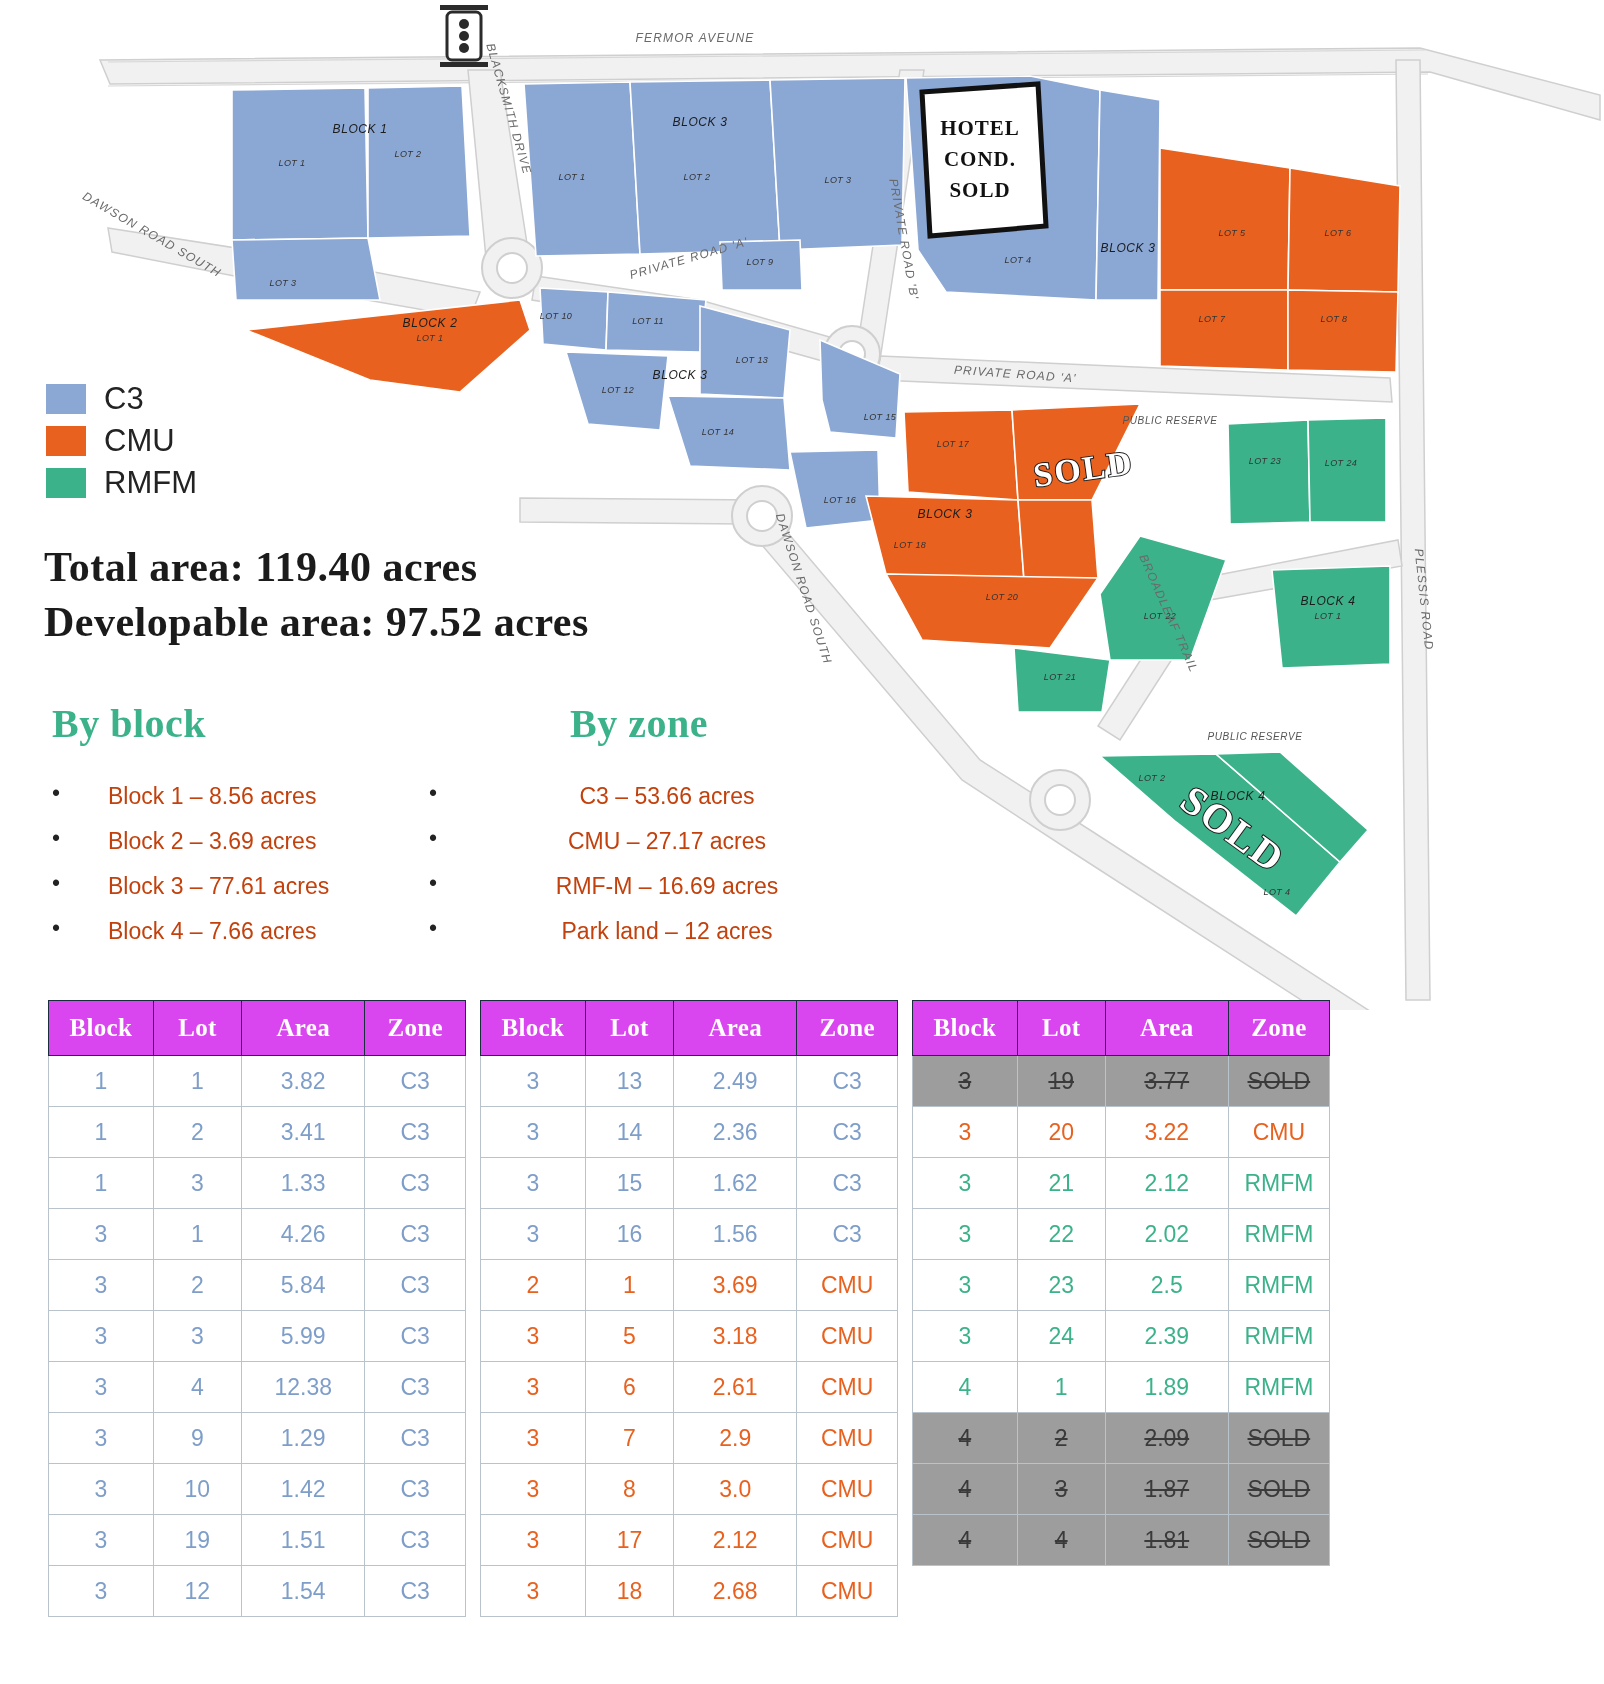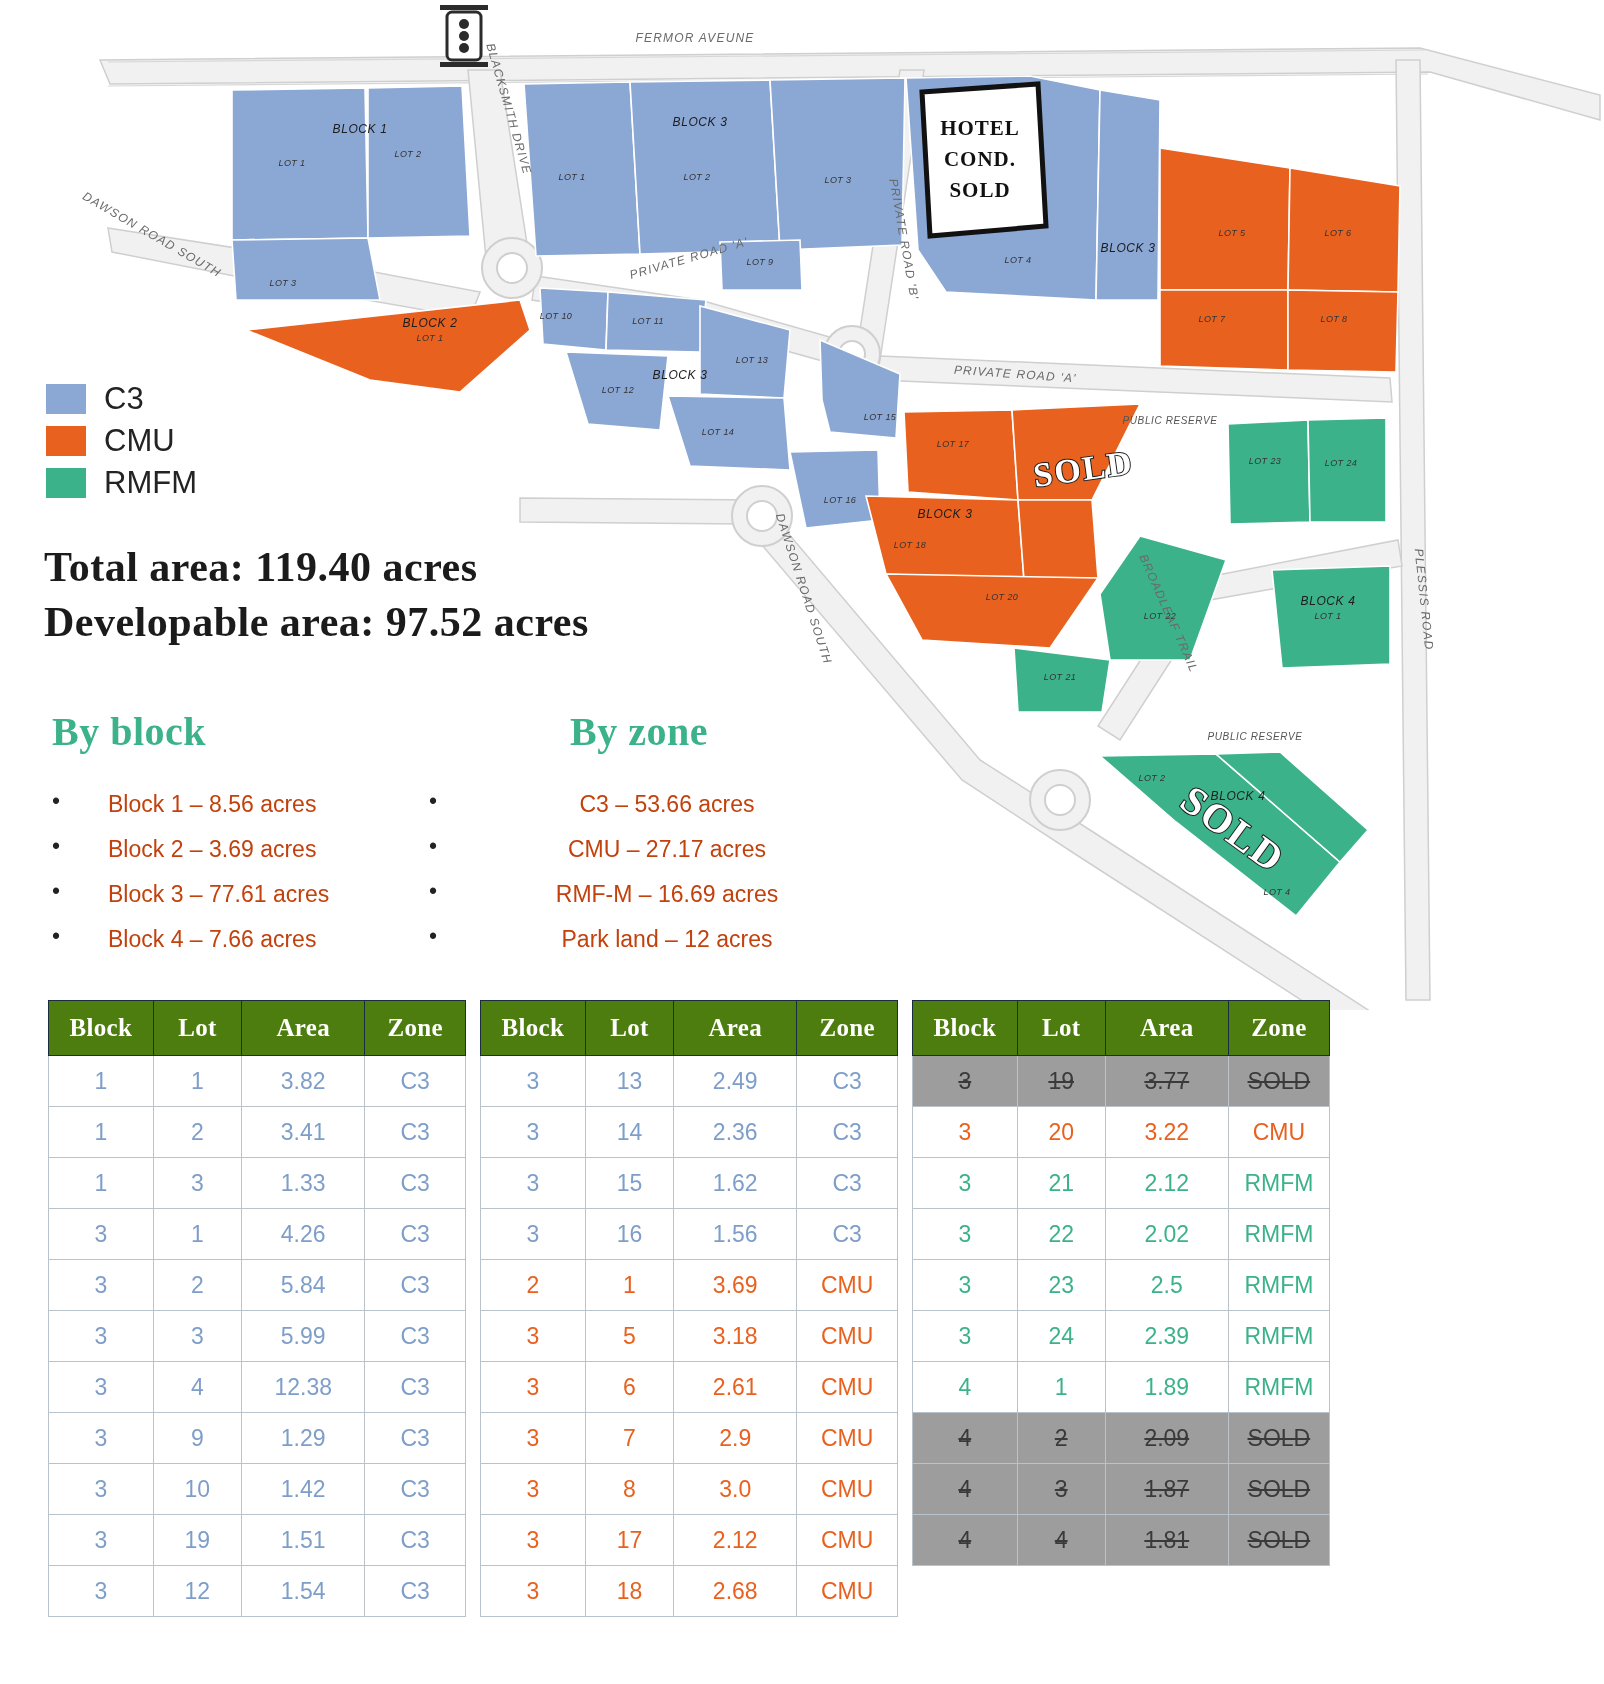--- a/index.html
+++ b/index.html
@@ -97,7 +97,7 @@
   }
   .list-col {
     position: absolute;
-    top: 8px;
+    top: 0;
   }
   #col-block { left: 8px; width: 380px; }
   #col-zone  { left: 385px; width: 420px; text-align: center; }

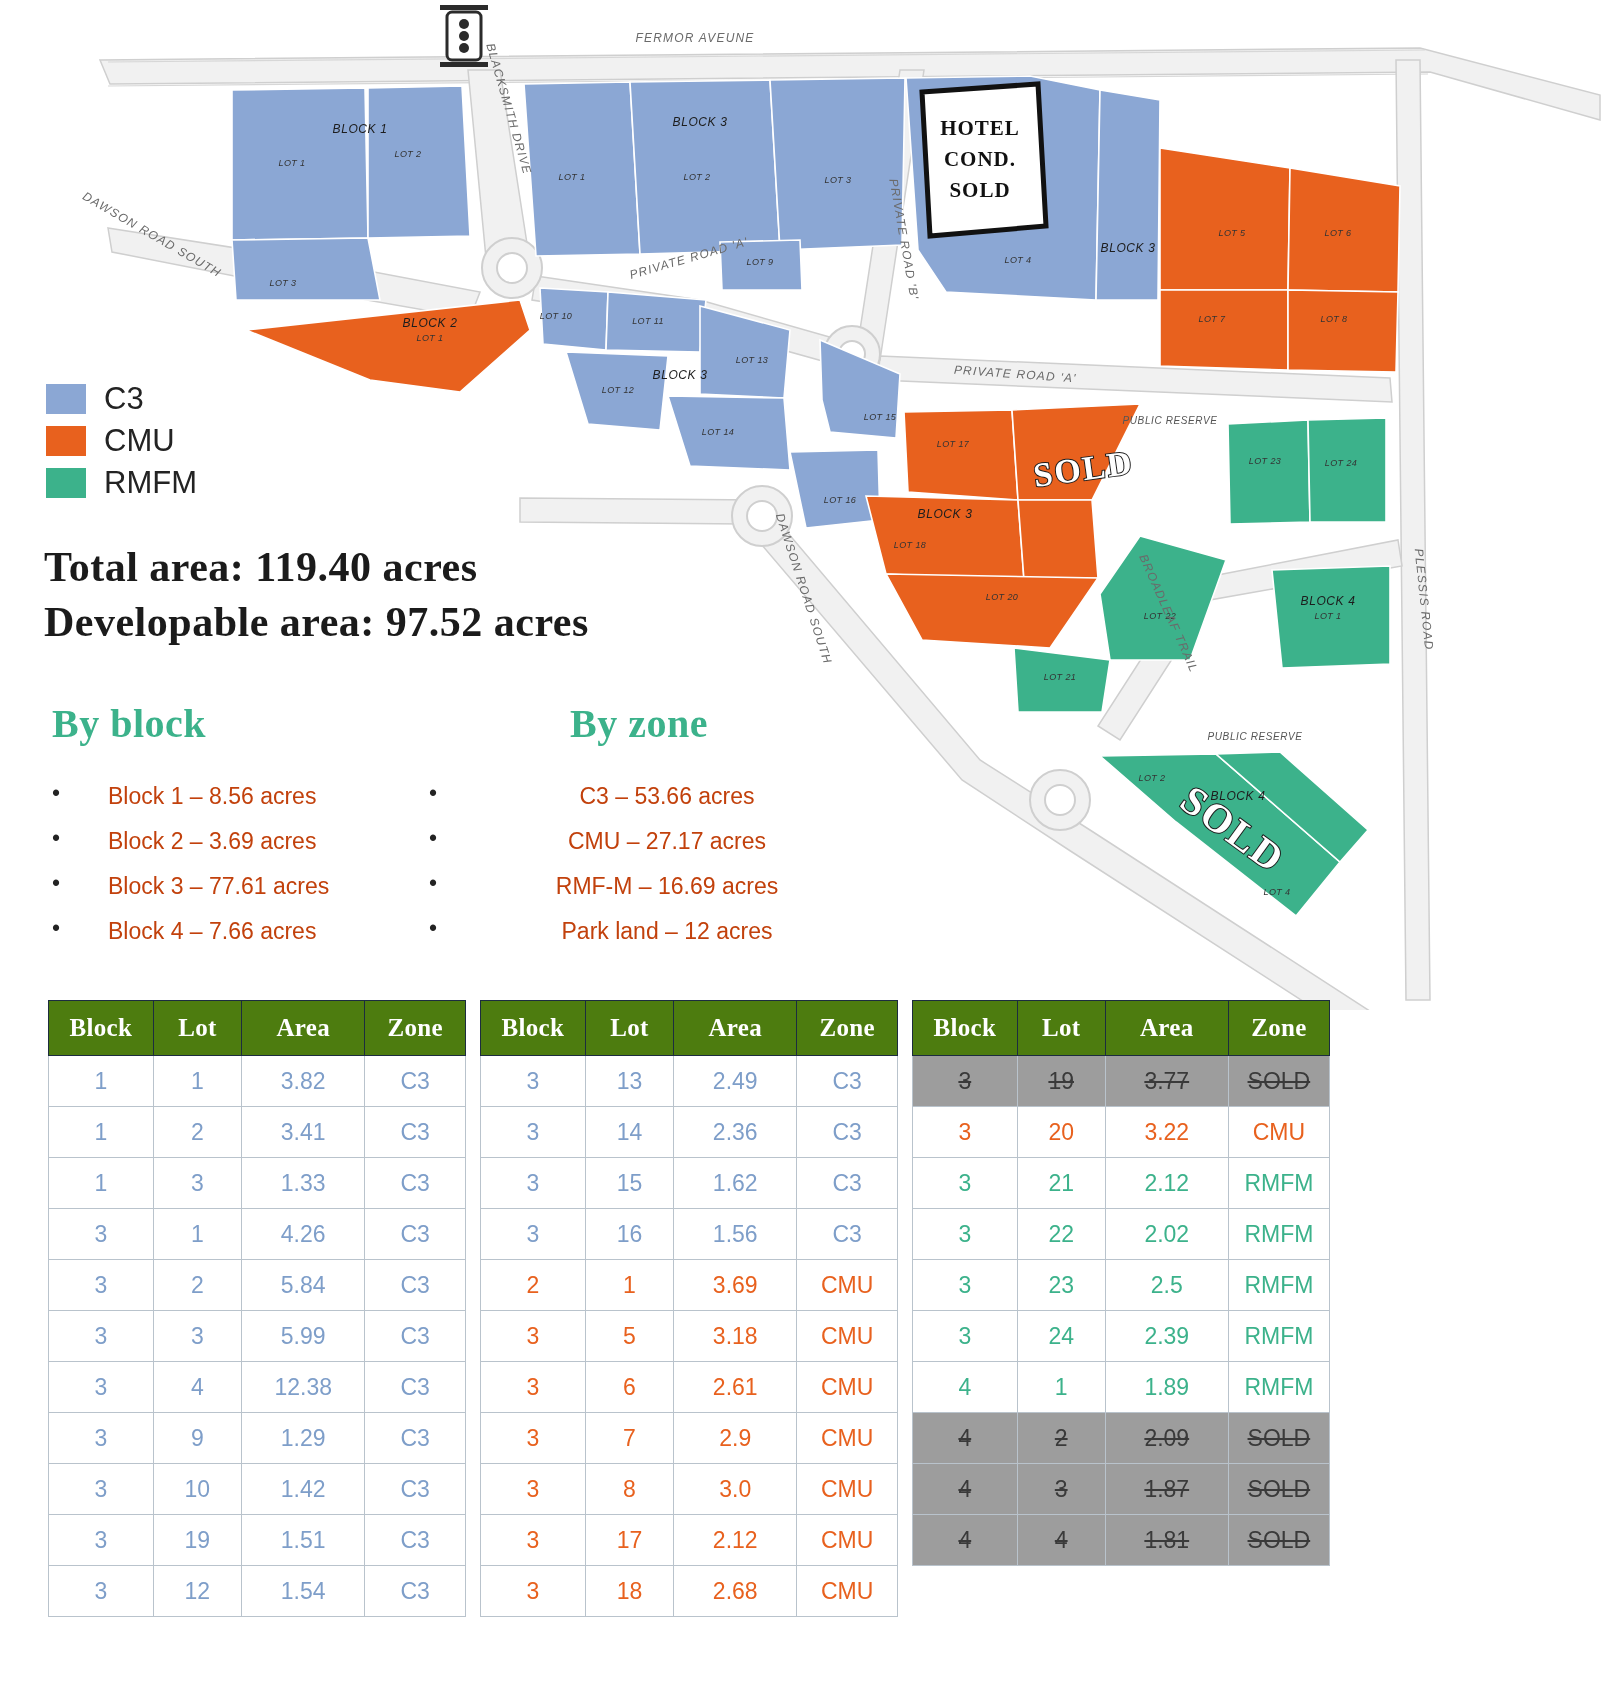--- a/index.html
+++ b/index.html
@@ -147,7 +147,7 @@
   #table-3 { left: 912px; top: 0; width: 418px; }
 
   table.lots th {
-    background: #4d7c0f;
+    background: #d946ef;
     color: #ffffff;
     font-family: "Liberation Serif", serif;
     font-weight: bold;

